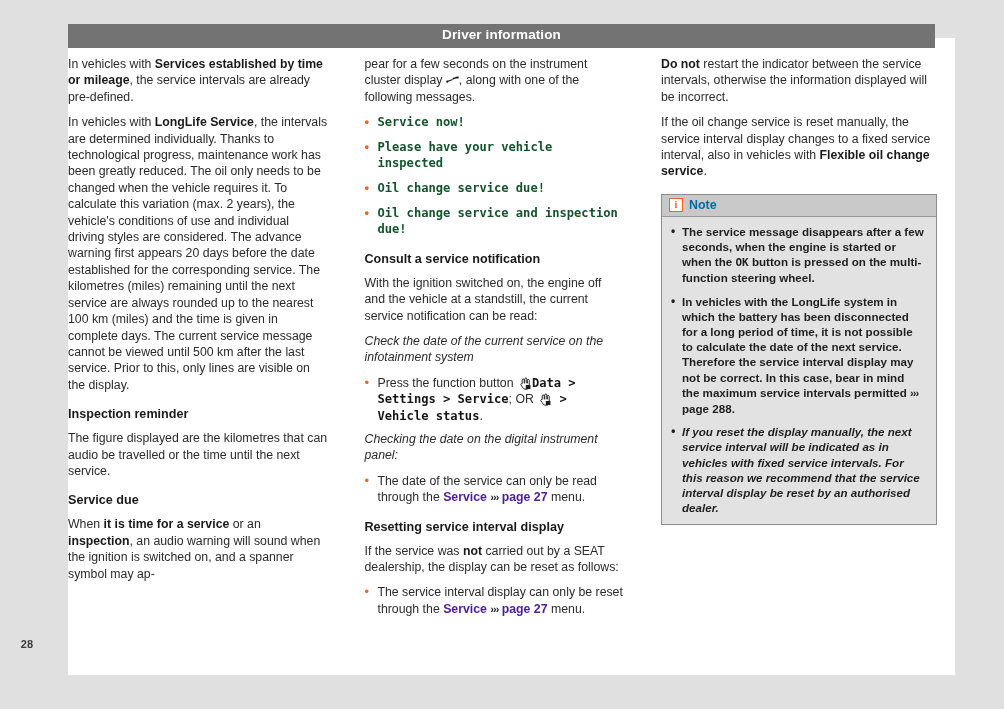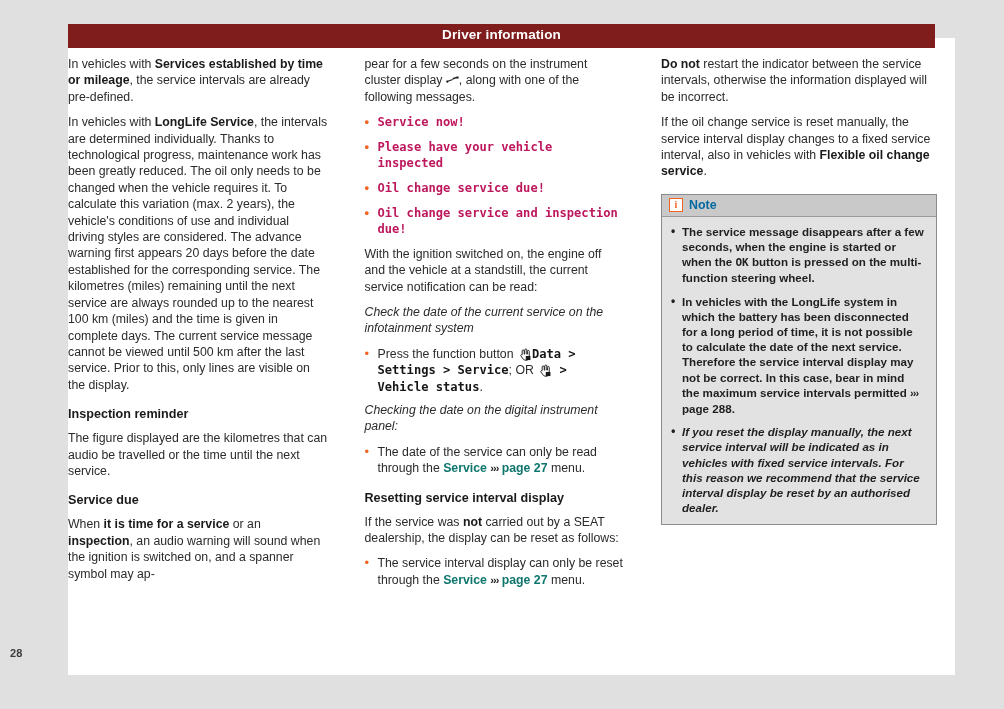--- a/index.html
+++ b/index.html
@@ -42,7 +42,7 @@
     position: absolute;
     left: 68px; top: 24px;
     width: 867px; height: 24px;
-    background: #7f1d1d;
+    background: #737373;
   }
   .header-title {
     position: absolute;

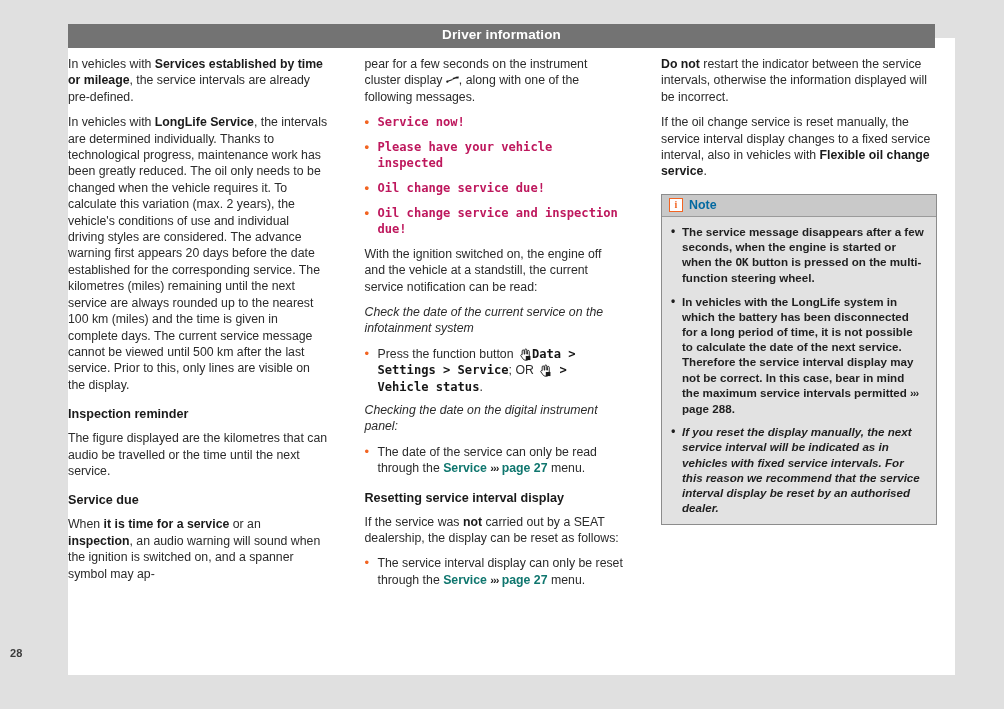--- a/index.html
+++ b/index.html
@@ -115,7 +115,7 @@
     font-weight: bold;
     font-size: 12.1px;
     line-height: 16.6px;
-    color: #be185d;
+    color: #14532d;
   }
   .mono-bullet::before {
     content: "\2022";

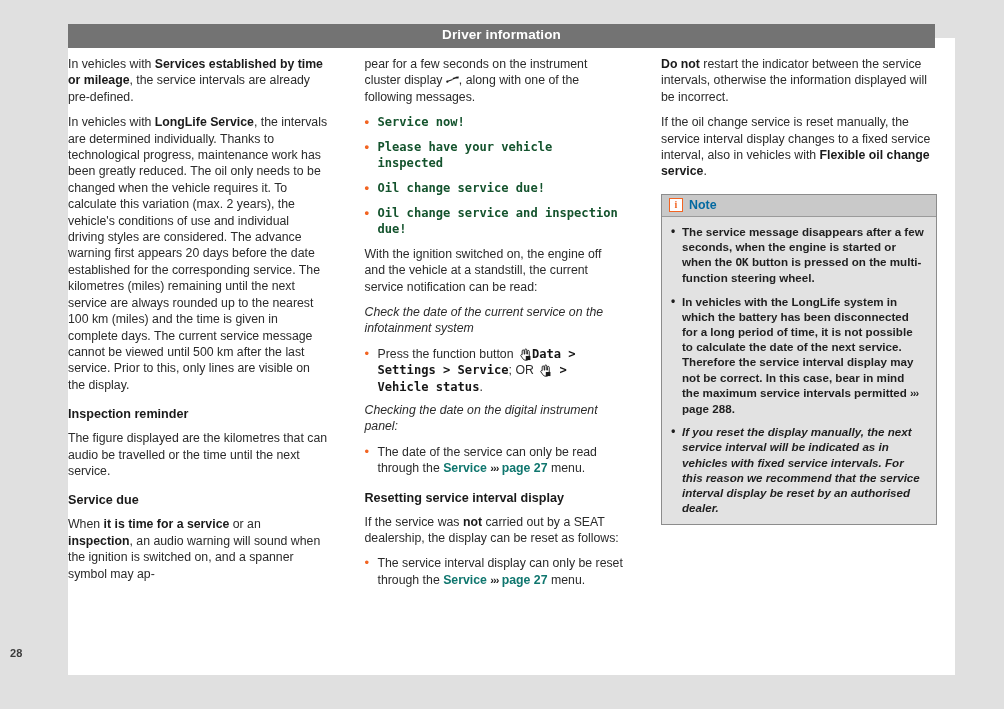--- a/index.html
+++ b/index.html
@@ -246,6 +246,7 @@
       <div class="mono-bullet">Oil change service due!</div>
       <div class="mono-bullet">Oil change service and inspection due!</div>
 
+      <h3 class="subhead">Consult a service notification</h3>
       <p>With the ignition switched on, the engine off and the vehicle at a standstill, the current service notification can be read:</p>
 
       <p><i>Check the date of the current service on the infotainment system</i></p>

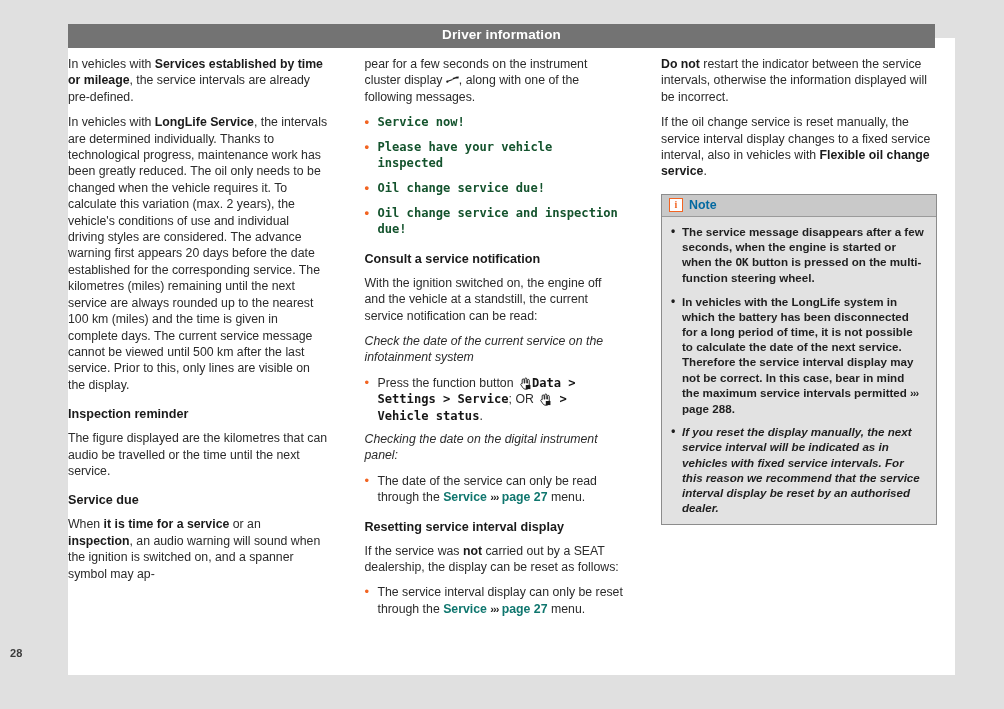--- a/index.html
+++ b/index.html
@@ -128,7 +128,7 @@
   }
   .ref {
     font-weight: bold;
-    color: #0f766e;
+    color: #4c1d95;
     white-space: nowrap;
   }
   .chev {

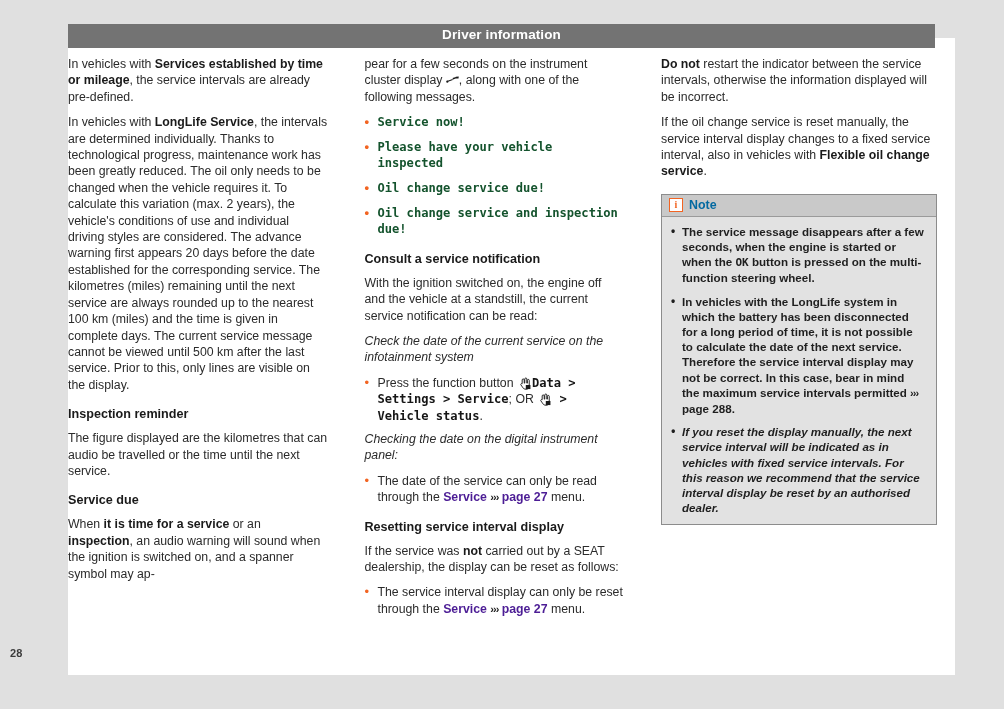--- a/index.html
+++ b/index.html
@@ -30,9 +30,9 @@
   .page-number {
     position: absolute;
     left: -38px;
-    bottom: 16px;
+    bottom: 25px;
     width: 34px;
-    text-align: left;
+    text-align: center;
     font-size: 11px;
     font-weight: bold;
     color: #3c3c3c;

